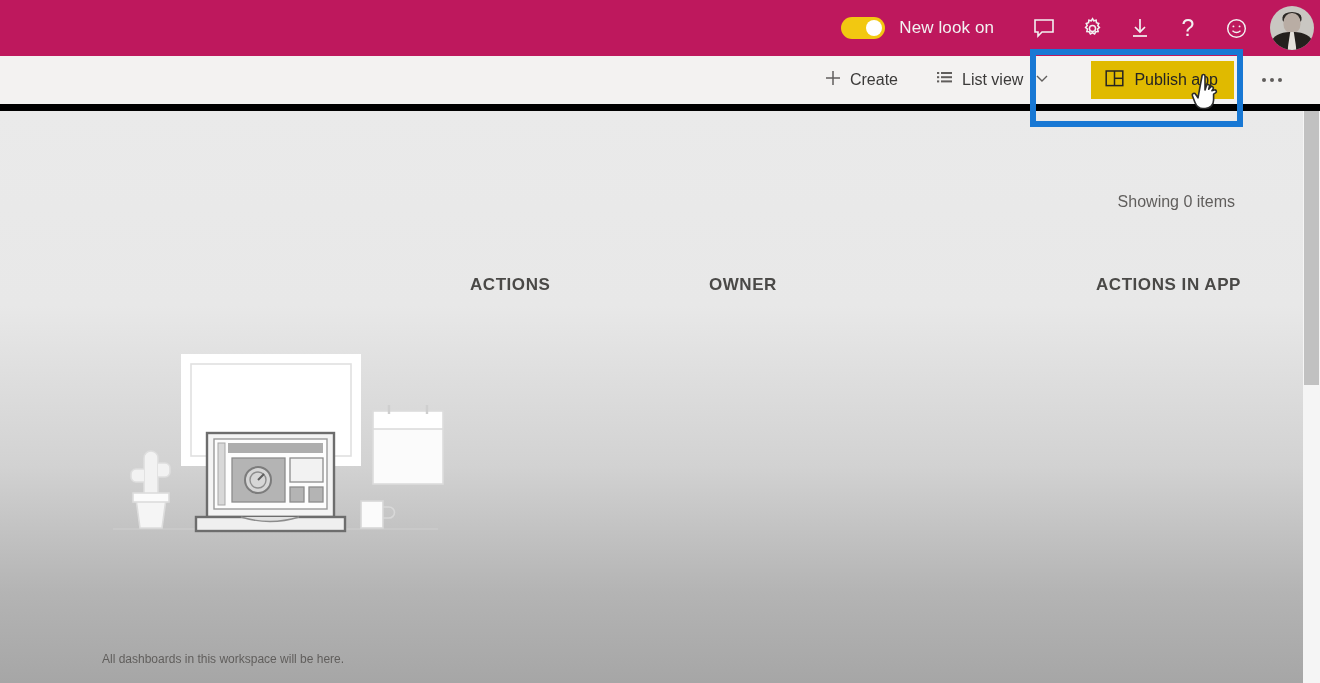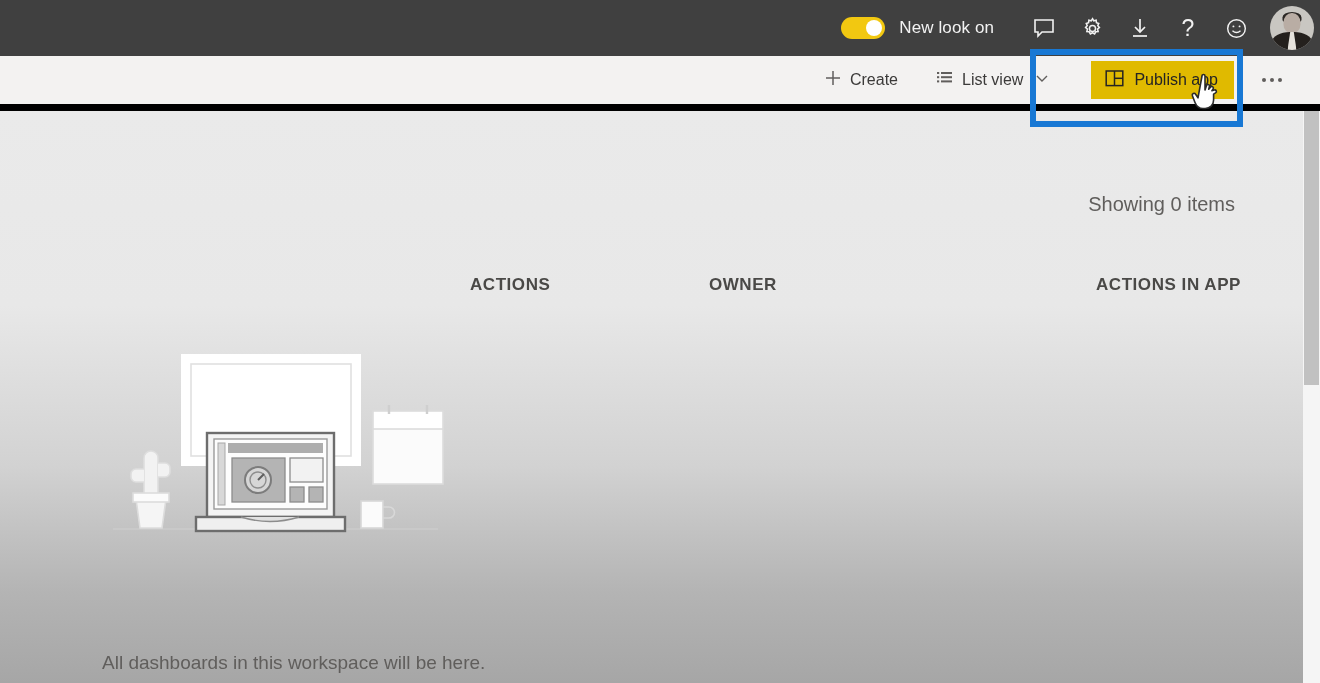--- a/index.html
+++ b/index.html
@@ -16,7 +16,7 @@
   .topbar {
     position: absolute; top: 0; left: 0;
     width: 1320px; height: 56px;
-    background: #404040;
+    background: #be185d;
     display: flex; align-items: center; justify-content: flex-end;
     padding-right: 0;
   }

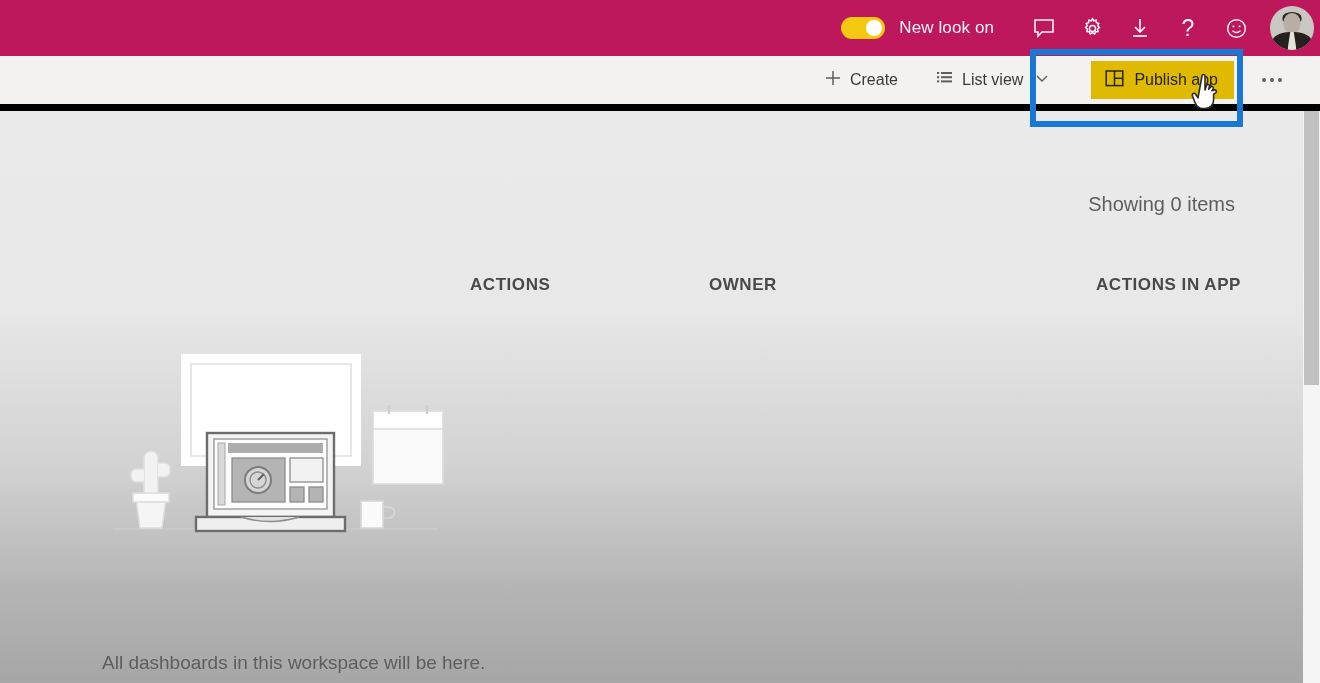--- a/index.html
+++ b/index.html
@@ -148,7 +148,7 @@
 
   .showing-row {
     position: absolute; right: 85px; top: 82px;
-    color: #605e5c; font-size: 20px;
+    color: #605e5c; font-size: 16px;
   }
 
   .col-headers { position: absolute; top: 164px; left: 0; width: 1298px; }

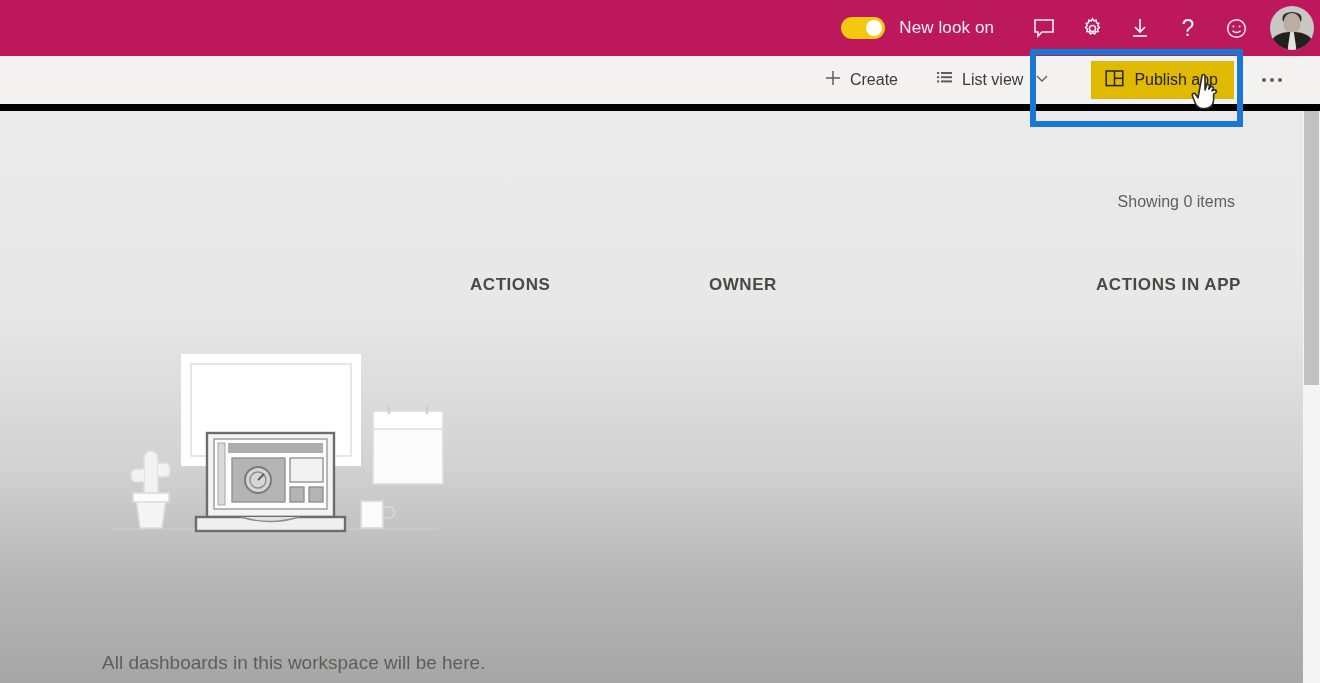--- a/index.html
+++ b/index.html
@@ -170,7 +170,7 @@
   }
   .empty-sub {
     position: absolute; left: 102px; top: 541px;
-    font-size: 19px; color: #605e5c;
+    font-size: 12px; color: #605e5c;
   }
 
   

